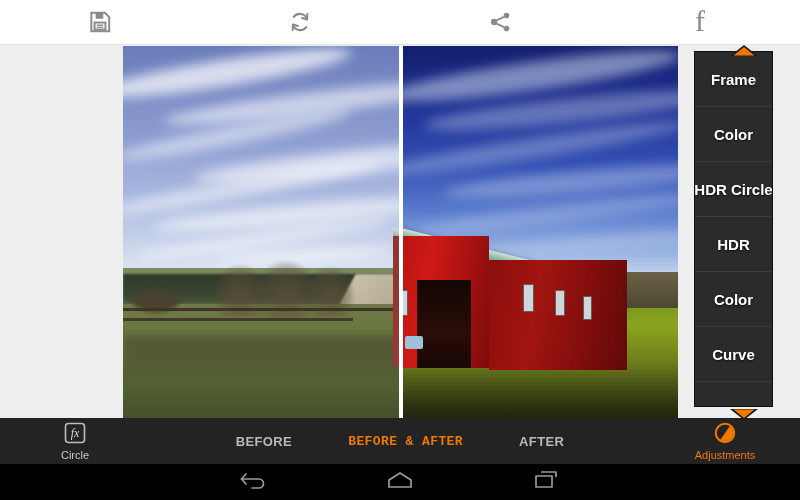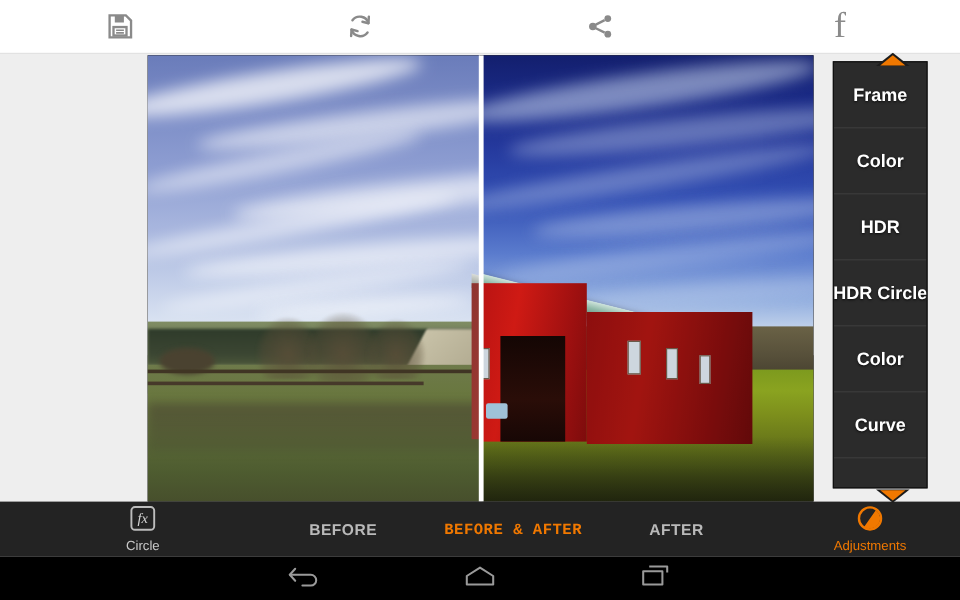--- a/index.html
+++ b/index.html
@@ -309,8 +309,8 @@
   <div class="fx-panel">
     <div class="fx-item">Frame</div>
     <div class="fx-item">Color</div>
+    <div class="fx-item">HDR Circle</div>
     <div class="fx-item">HDR</div>
-    <div class="fx-item">HDR Circle</div>
     <div class="fx-item">Color</div>
     <div class="fx-item">Curve</div>
     <div class="fx-item"></div>

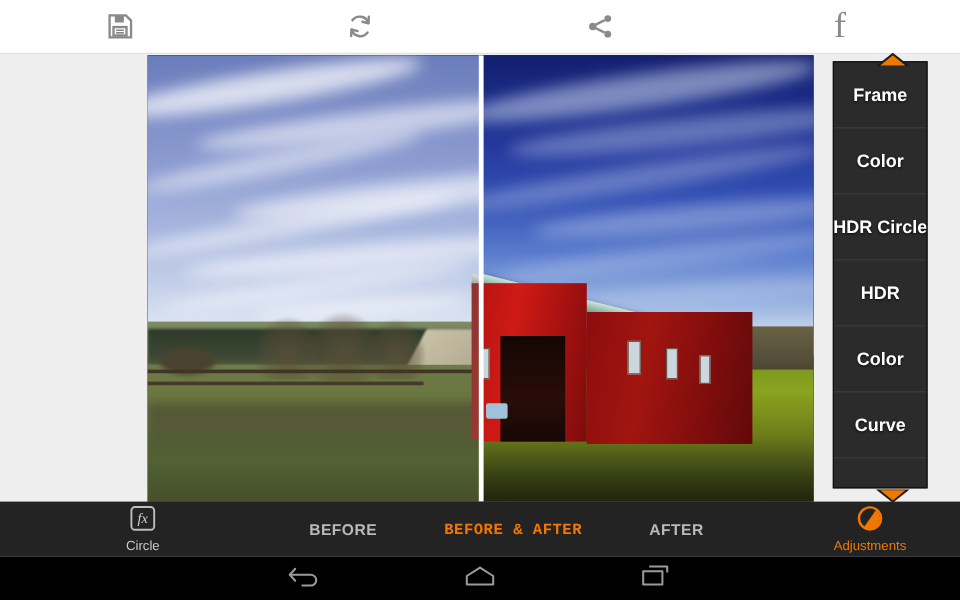--- a/index.html
+++ b/index.html
@@ -163,7 +163,7 @@
   
   .bottombar {
     position: absolute; left: 0; top: 418px; width: 800px; height: 46px;
-    background: #232323; display: flex; align-items: center; padding-left: 44px;
+    background: #232323; display: flex; align-items: center;
   }
   .bb-side {
     width: 150px; height: 46px;

